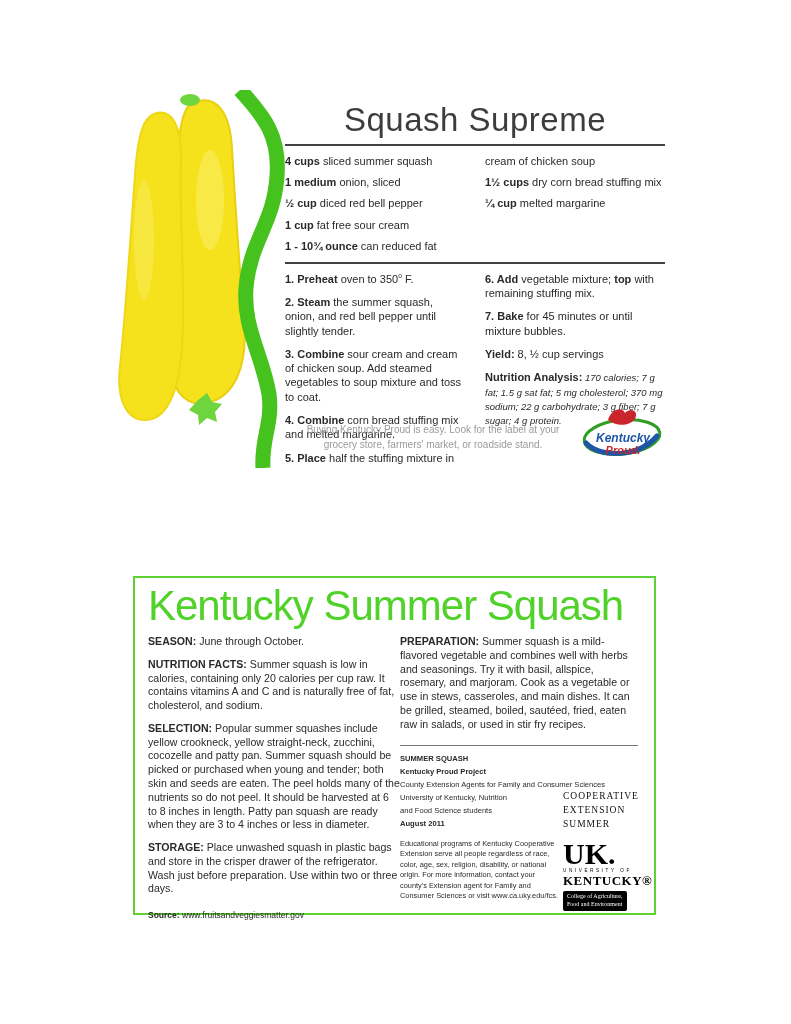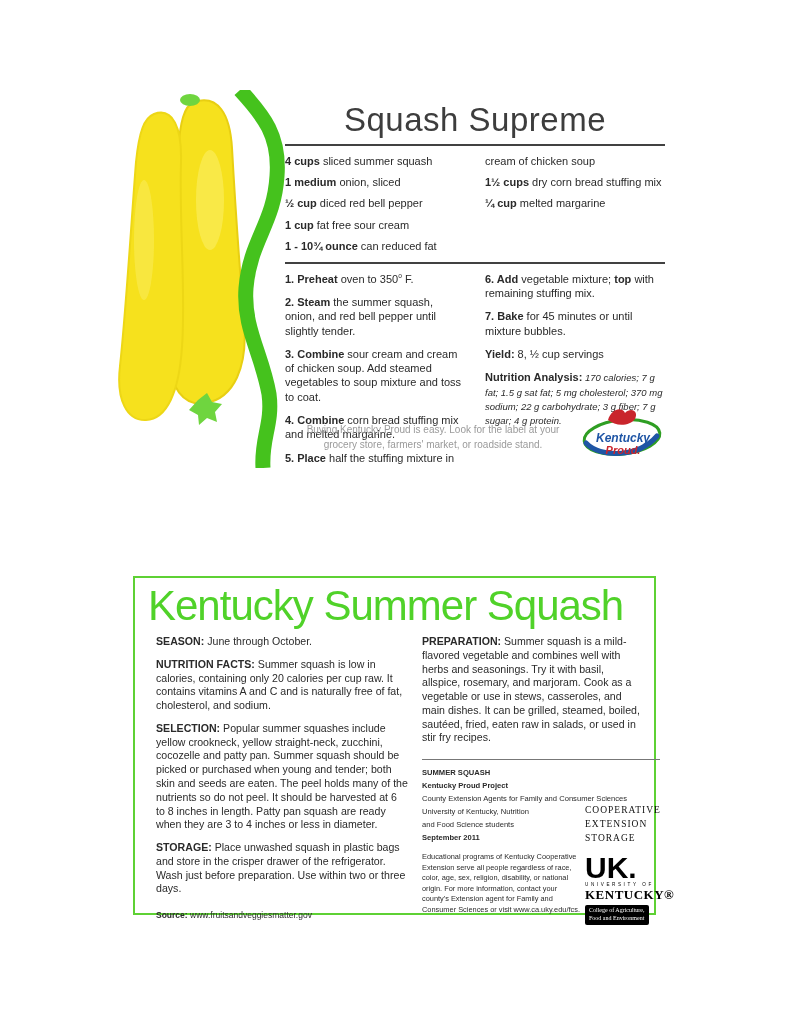--- a/index.html
+++ b/index.html
@@ -39,7 +39,7 @@
            border:2px solid var(--border-green);padding:4px 13px 24px 13px;}
   #infobox h2{margin:2px 0 7px 0;font-size:42px;font-weight:normal;
               color:var(--title-green);letter-spacing:-1px;line-height:1.05;}
-  .info-cols{display:flex;gap:14px;margin-left:8px;}
+  .info-cols{display:flex;}
   .ileft{width:252px;}
   .iright{flex:1;min-width:0;}
   .sect{margin:0 0 9px 0;font-size:10.6px;line-height:1.3;}

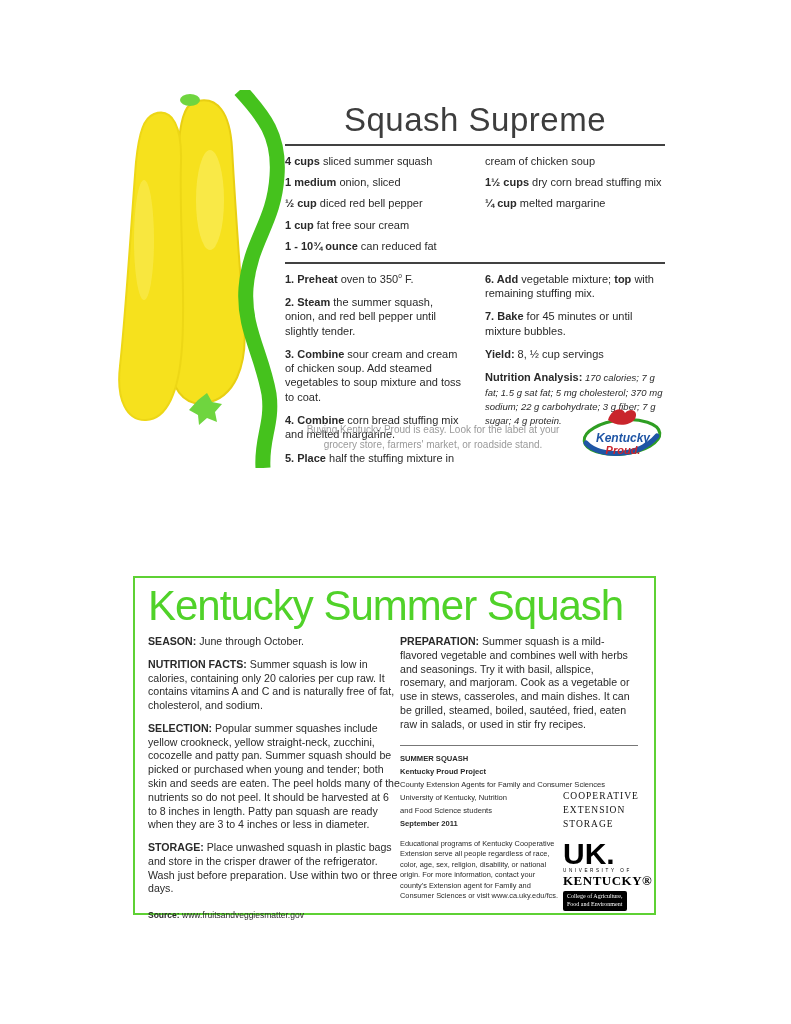--- a/index.html
+++ b/index.html
@@ -161,7 +161,7 @@
               <p class="credit"><span>County Extension Agents for Family and Consumer Sciences</span></p>
               <p class="credit"><span>University of Kentucky, Nutrition</span></p>
               <p class="credit"><span>and Food Science students</span></p>
-              <p class="credit"><span class="b">September 2011</span></p>
+              <p class="credit"><span class="b">August 2011</span></p>
             </div>
           <p class="disclaimer">Educational programs of Kentucky Cooperative Extension serve all people regardless of race, color, age, sex, religion, disability, or national origin. For more information, contact your county's Extension agent for Family and Consumer Sciences or visit www.ca.uky.edu/fcs.</p>
         </div>

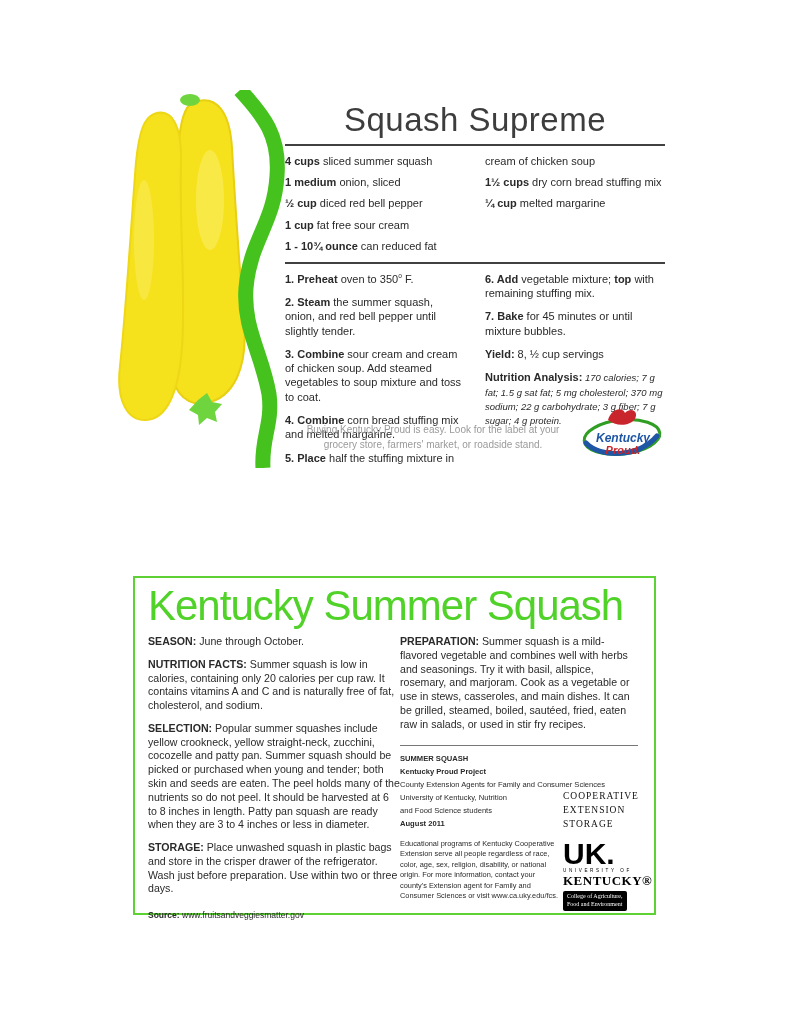--- a/index.html
+++ b/index.html
@@ -169,7 +169,7 @@
           <div class="coop">
             <div>COOPERATIVE</div>
             <div>EXTENSION</div>
-            <div>STORAGE</div>
+            <div>SUMMER</div>
           </div>
           <div class="uk">
             <div class="uk-big">UK.</div>

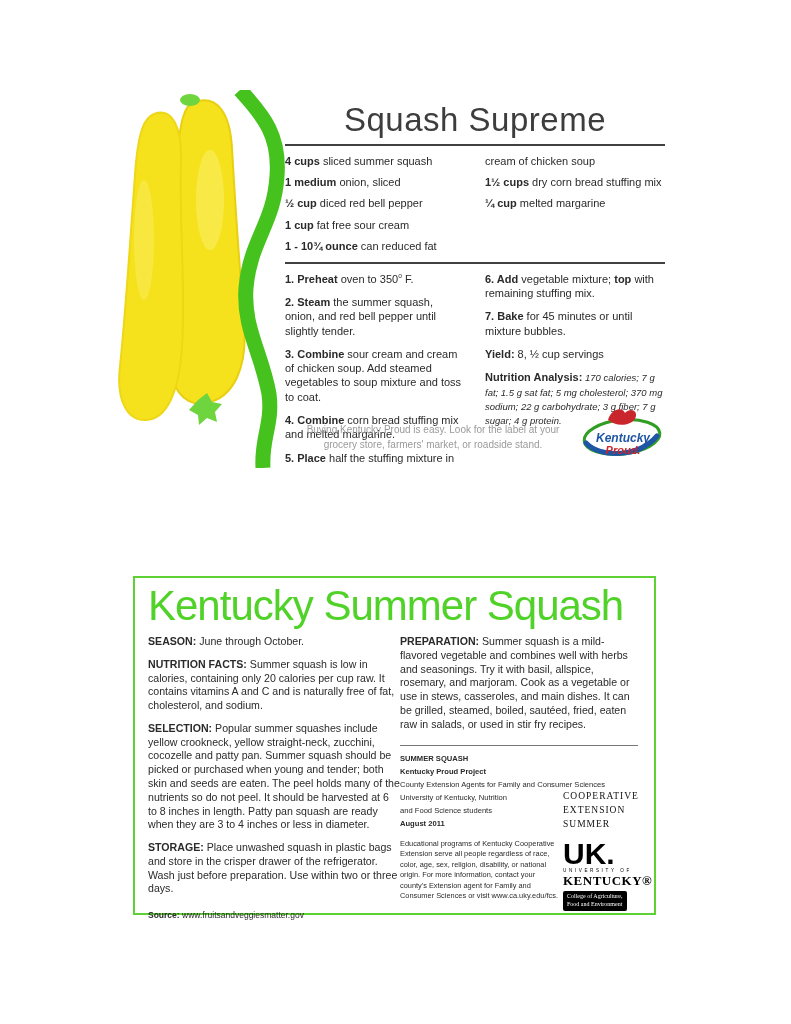--- a/index.html
+++ b/index.html
@@ -54,7 +54,7 @@
   .coop{font-family:"Liberation Serif",serif;font-size:9.5px;letter-spacing:1px;
         line-height:1.45;color:#111;}
   .uk{margin-top:9px;display:inline-block;}
-  .uk-big{font-family:Liberation Sans, sans-serif;font-size:30px;font-weight:bold;
+  .uk-big{font-family:Liberation Serif, serif;font-size:30px;font-weight:bold;
           line-height:0.85;color:#000;}
   .uk-small{font-size:4.6px;letter-spacing:2.6px;margin-top:2px;color:#000;}
   .uk-name{font-family:"Liberation Serif",serif;font-size:13px;font-weight:bold;

